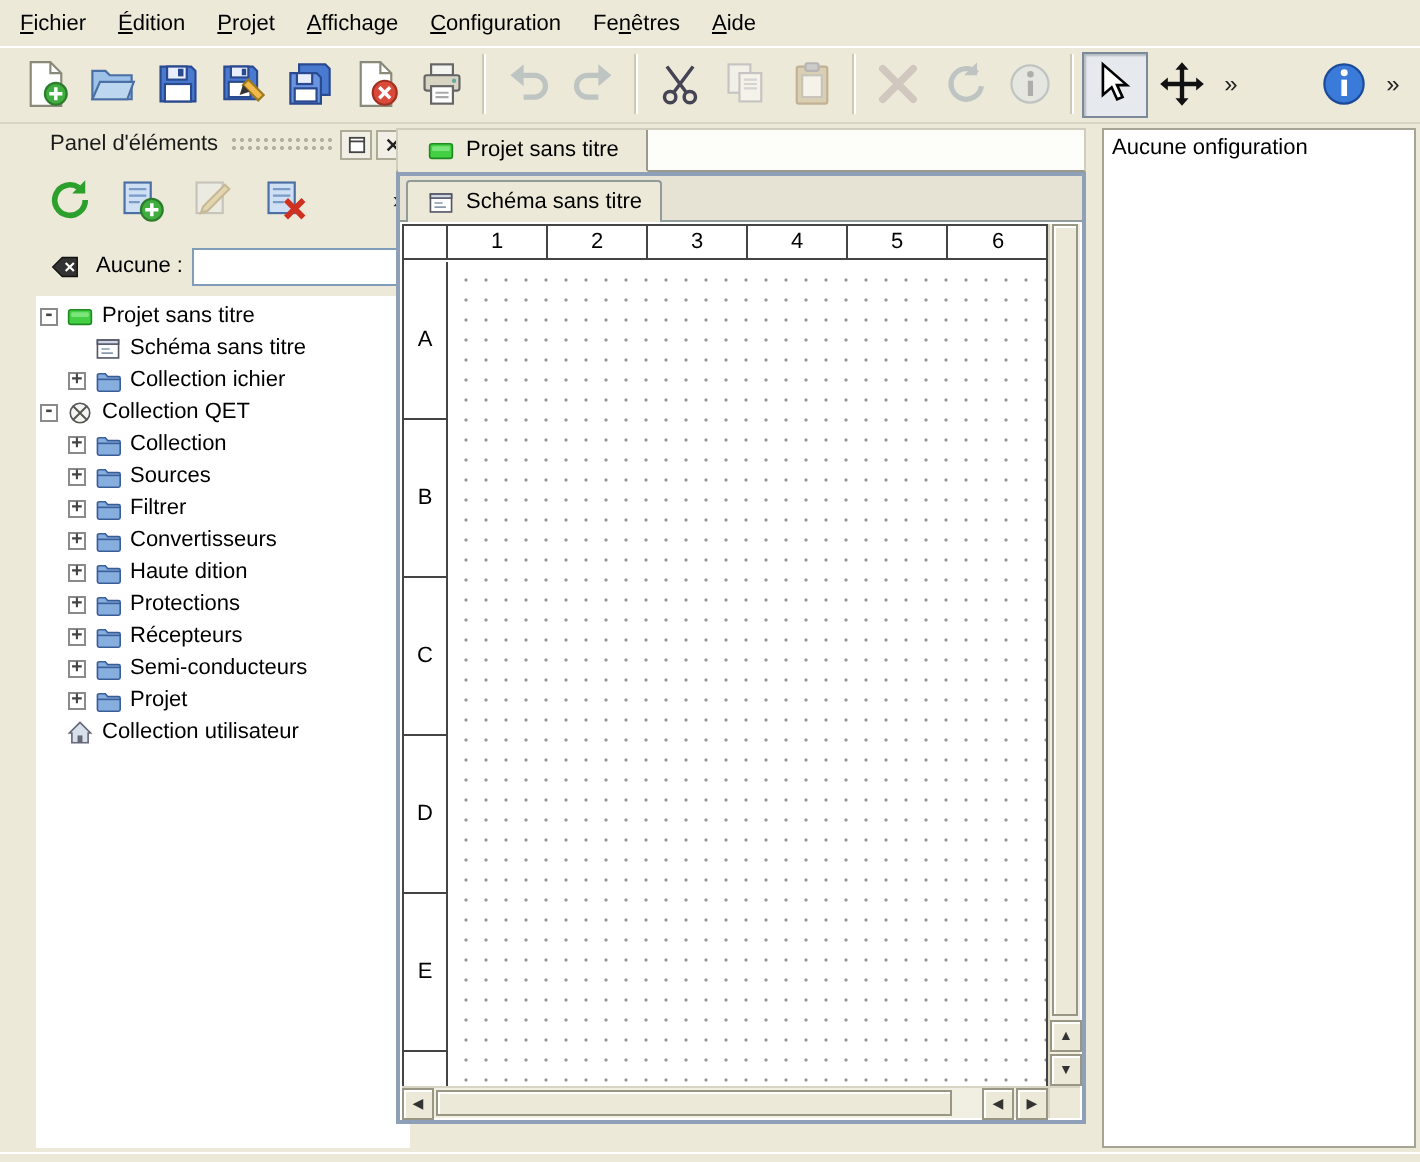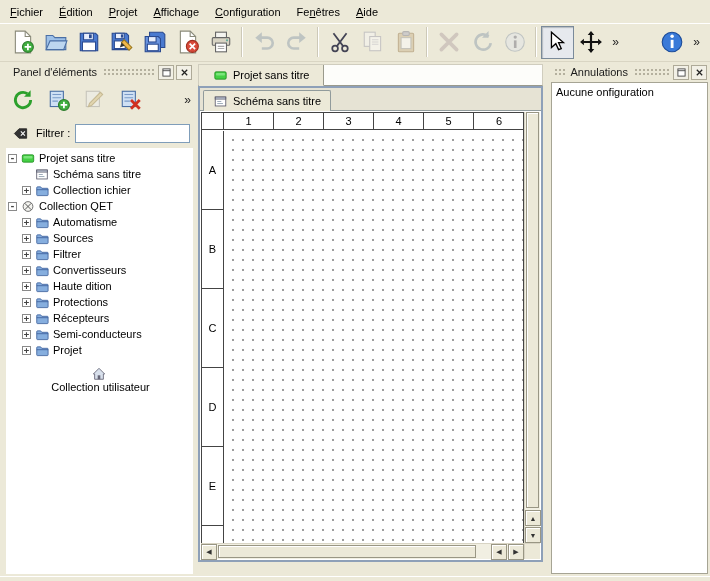--- a/index.html
+++ b/index.html
@@ -25,7 +25,7 @@
 .chev{font-size:12px;color:#222;letter-spacing:-1px}
 
 
-#left-dock{position:absolute;left:4px;top:62px;width:191px;bottom:5px;display:flex;flex-direction:column}
+#left-dock{position:absolute;left:16px;top:62px;width:191px;bottom:5px;display:flex;flex-direction:column}
 #center{position:absolute;left:191px;top:62px;width:358px;bottom:5px}
 #right-dock{position:absolute;left:549px;top:62px;width:161px;bottom:5px;display:flex;flex-direction:column}
 

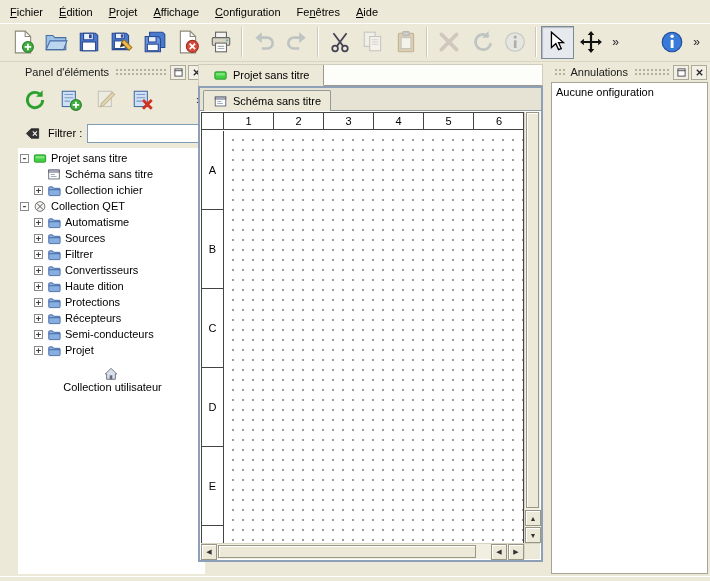--- a/index.html
+++ b/index.html
@@ -565,26 +565,6 @@
 </div>
 
 <div id="right-dock">
-  <div class="dock-title">
-    <span class="grip gflex"></span>
-    <span class="title">Annulations</span>
-    <span class="grip gfix"></span>
-    <span class="dock-btn">
-        <span class="ic">
-          <svg viewBox="0 0 10 10">
-            <rect x="1" y="1" width="8" height="8" fill="#fff" stroke="#444"></rect>
-            <path d="M1 3h8" stroke="#444"></path>
-          </svg>
-        </span>
-      </span>
-    <span class="dock-btn">
-        <span class="ic">
-          <svg viewBox="0 0 10 10">
-            <path d="M2 2l6 6M8 2L2 8" stroke="#222" stroke-width="1.4"></path>
-          </svg>
-        </span>
-      </span>
-  </div>
   <div id="undo-view">
     <div>Aucune onfiguration</div>
   </div>

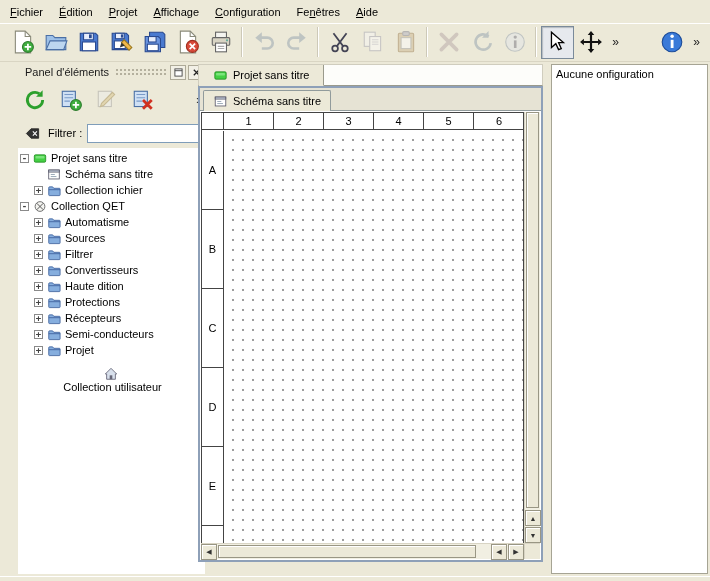--- a/index.html
+++ b/index.html
@@ -351,7 +351,7 @@
           </svg>
         </span>
       </span>
-    <span id="filter-label">Filtrer :</span>
+    <span id="filter-label">Aucune :</span>
     <input id="filter-input" value="" style="">
   </div>
   <div id="tree">

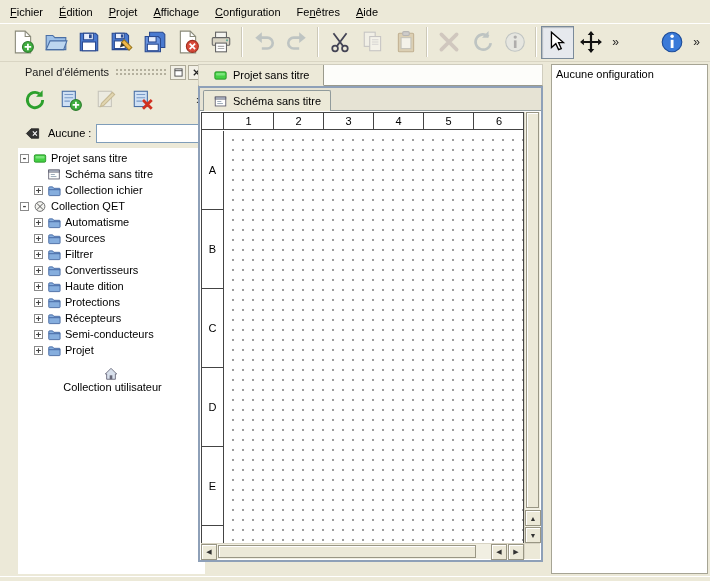--- a/index.html
+++ b/index.html
@@ -404,7 +404,7 @@
             <path d="M1.5 7h14" stroke="#3a5e9a"></path>
           </svg>
         </span>
-        <span class="tree-label">Automatisme</span>
+        <span class="tree-label">Collection</span>
       </div>
       <div class="tree-row" style="padding-left: 16px;">
         <span class="exp">+</span>

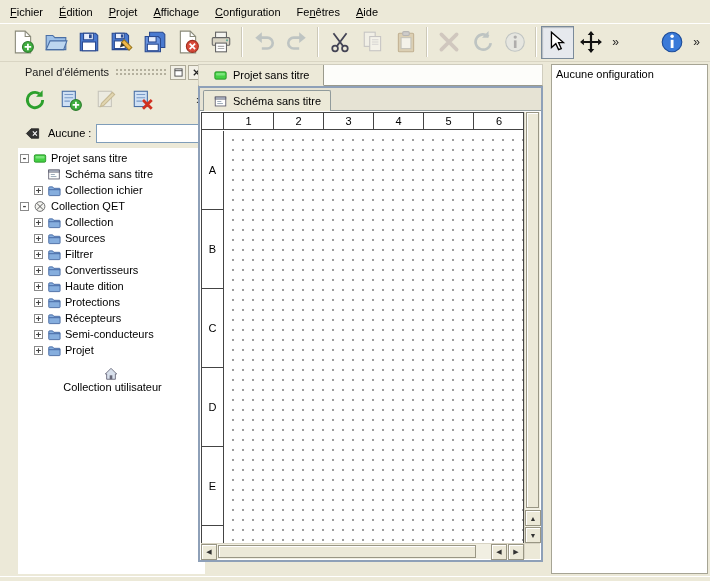--- a/index.html
+++ b/index.html
@@ -486,7 +486,7 @@
         </span>
         <span class="tree-label">Projet</span>
       </div>
-      <div class="tree-row" style="padding-left: 2px; flex-direction: column;">
+      <div class="tree-row" style="padding-left: 2px;">
         <span class="exp-sp"></span>
         <span class="ic tree-icon">
           <svg viewBox="0 0 16 16">

